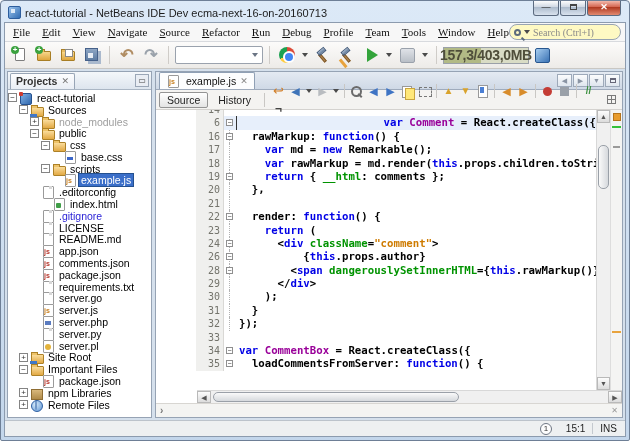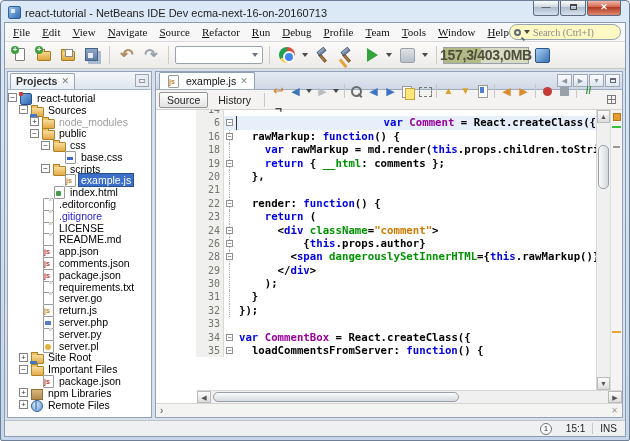--- a/index.html
+++ b/index.html
@@ -504,6 +504,11 @@
                 <span class="cl"><span class="tk-p">  </span><span class="tk-b">rawMarkup</span><span class="tk-p">: </span><span class="tk-k">function</span><span class="tk-p">() {</span></span>
               </div>
               <div class="crow">
+                <span class="gut">17</span>
+                <span class="fold guide"></span>
+                <span class="cl"><span class="tk-p">    </span><span class="tk-k">var</span><span class="tk-p"> md = </span><span class="tk-k">new</span><span class="tk-p"> </span><span class="tk-b">Remarkable</span><span class="tk-p">();</span></span>
+              </div>
+              <div class="crow">
                 <span class="gut">18</span>
                 <span class="fold guide"></span>
                 <span class="cl"><span class="tk-p">    </span><span class="tk-k">var</span><span class="tk-p"> rawMarkup = md.</span><span class="tk-b">render</span><span class="tk-p">(</span><span class="tk-k">this</span><span class="tk-p">.props.children.</span><span class="tk-b">toString</span><span class="tk-p">());</span></span>

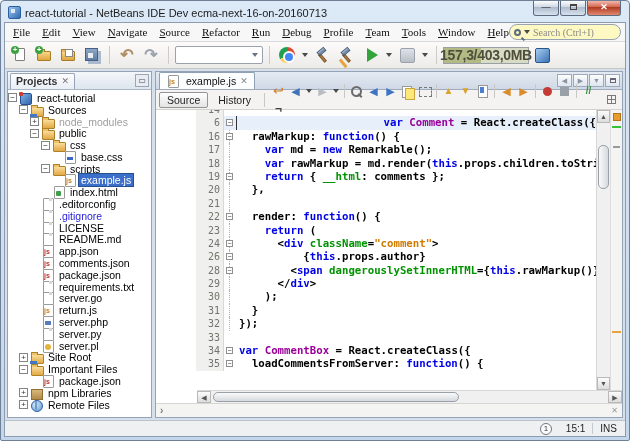--- a/index.html
+++ b/index.html
@@ -330,16 +330,16 @@
               <span class="hspace"></span>
               <span class="hspace"></span>
               <span class="hspace"></span>
+              <span class="ti ti-file"></span>
+              <span class="tlabel">.editorconfig</span>
+            </div>
+            <div class="trow">
+              <span class="hspace"></span>
+              <span class="hspace"></span>
+              <span class="hspace"></span>
               <span class="hspace"></span>
               <span class="ti ti-html"></span>
               <span class="tlabel">index.html</span>
-            </div>
-            <div class="trow">
-              <span class="hspace"></span>
-              <span class="hspace"></span>
-              <span class="hspace"></span>
-              <span class="ti ti-file"></span>
-              <span class="tlabel">.editorconfig</span>
             </div>
             <div class="trow vcs-new">
               <span class="hspace"></span>

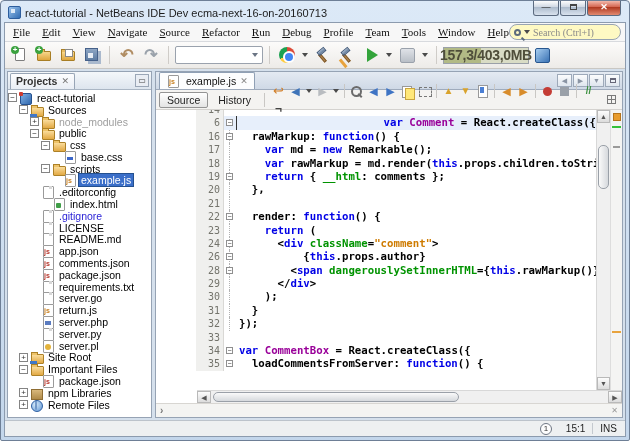--- a/index.html
+++ b/index.html
@@ -402,7 +402,7 @@
               <span class="hspace"></span>
               <span class="hspace"></span>
               <span class="ti ti-js"></span>
-              <span class="tlabel">return.js</span>
+              <span class="tlabel">server.js</span>
             </div>
             <div class="trow">
               <span class="hspace"></span>

